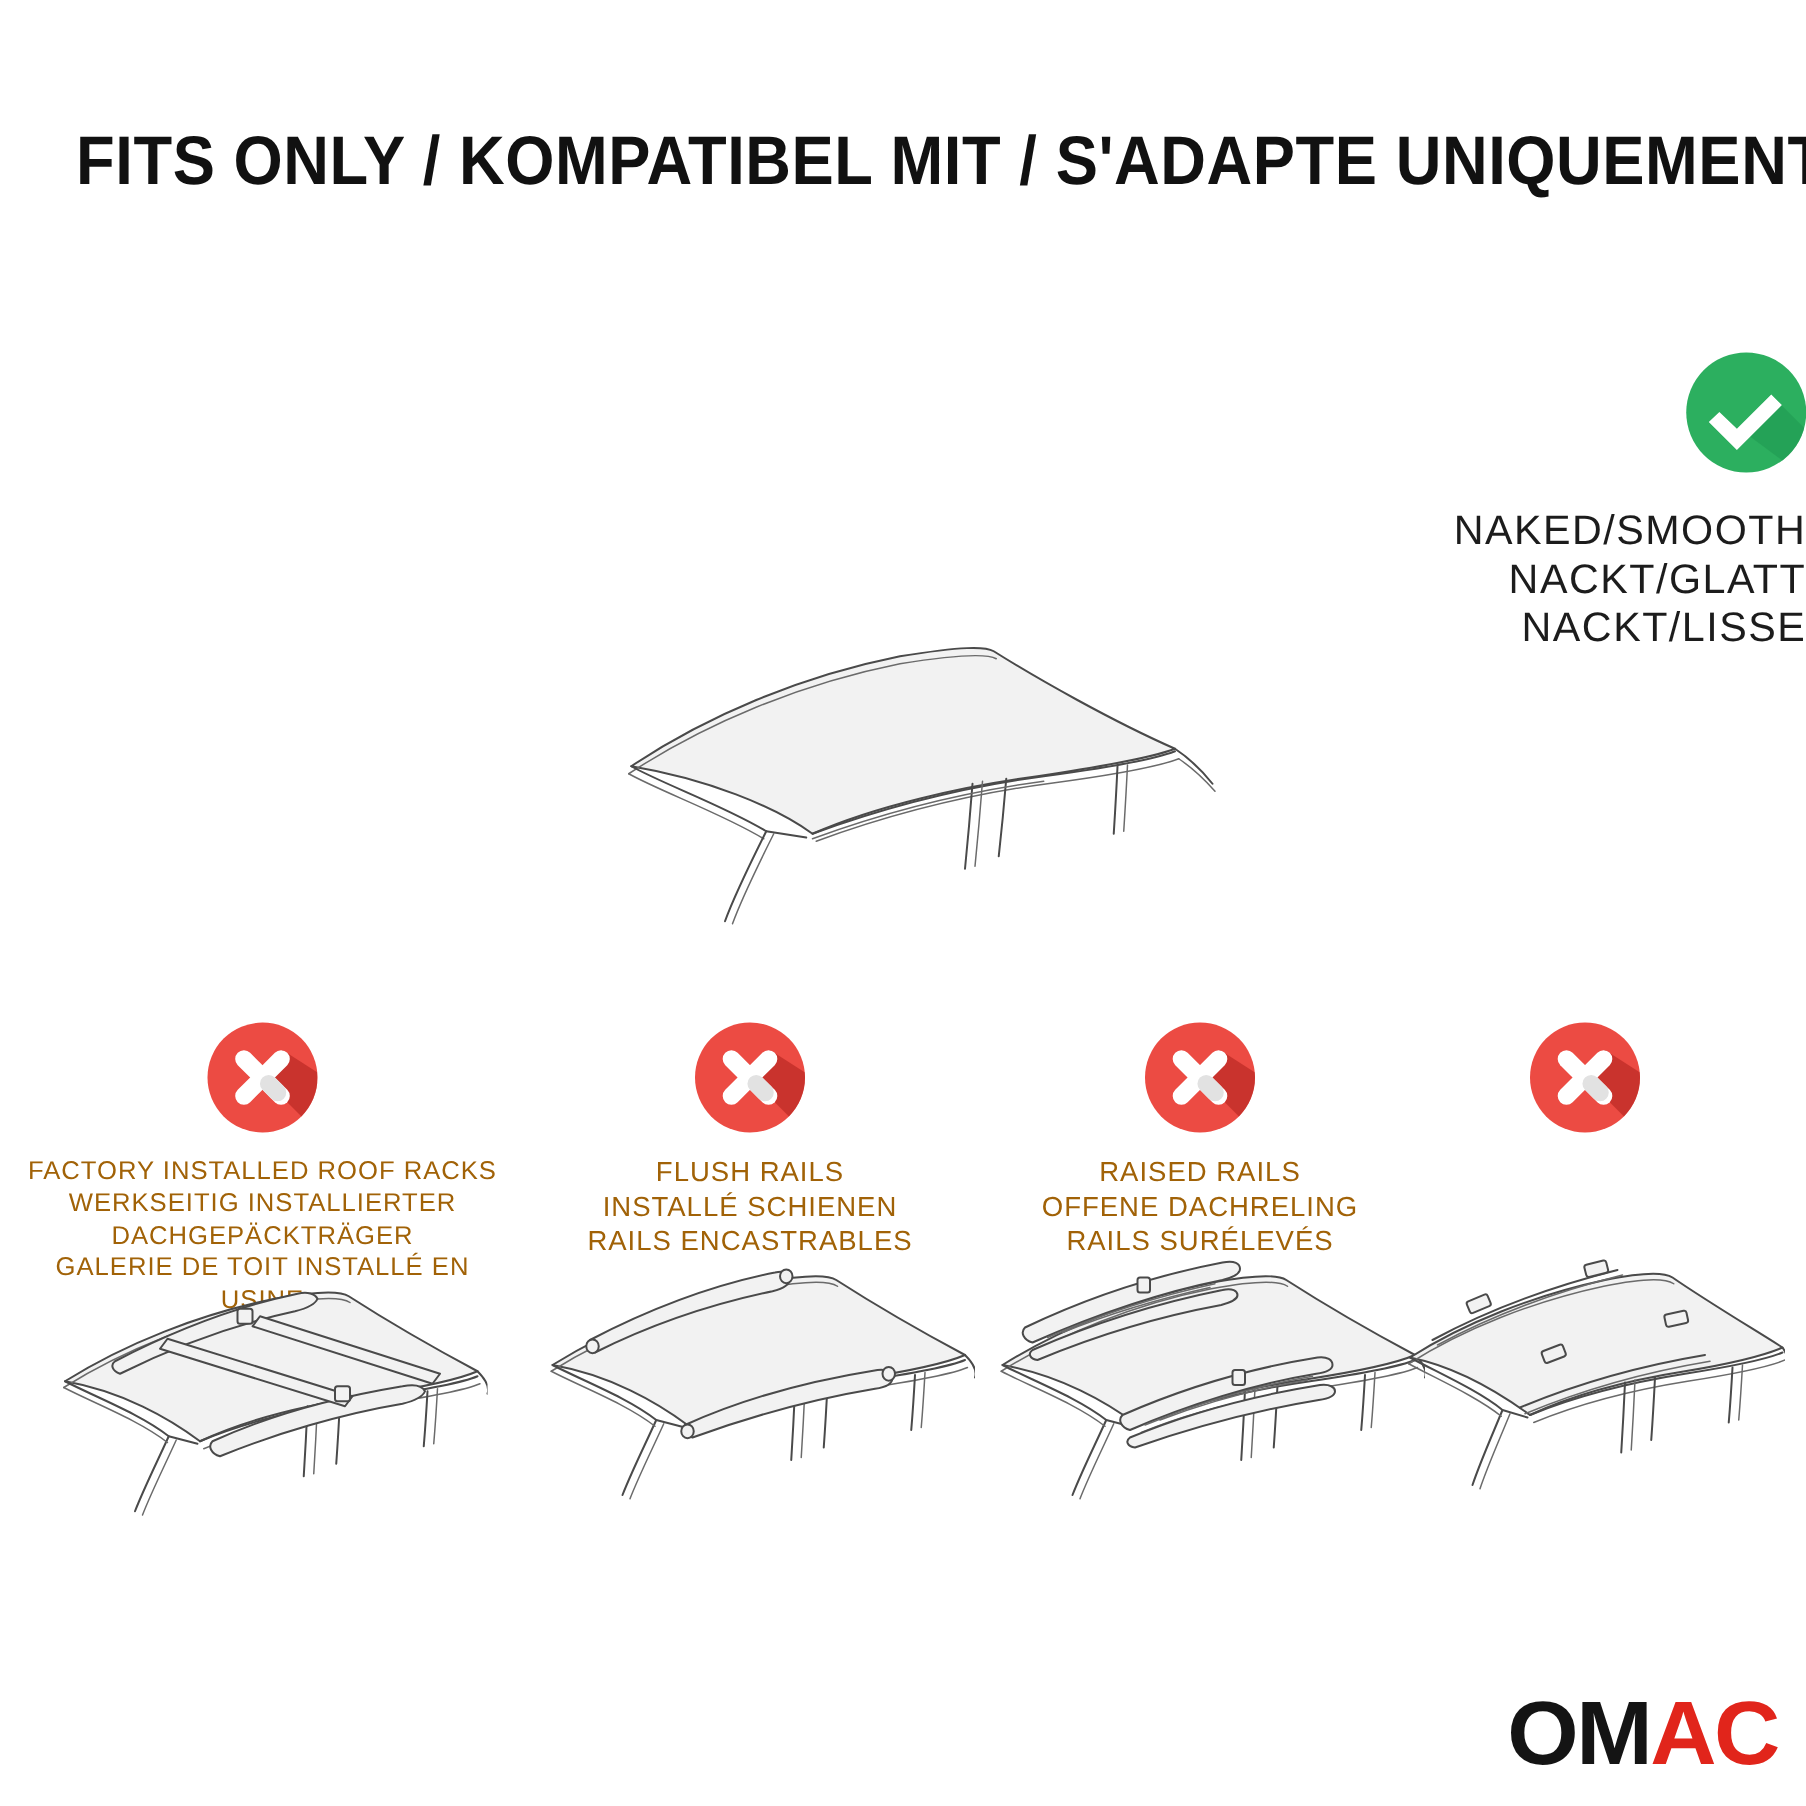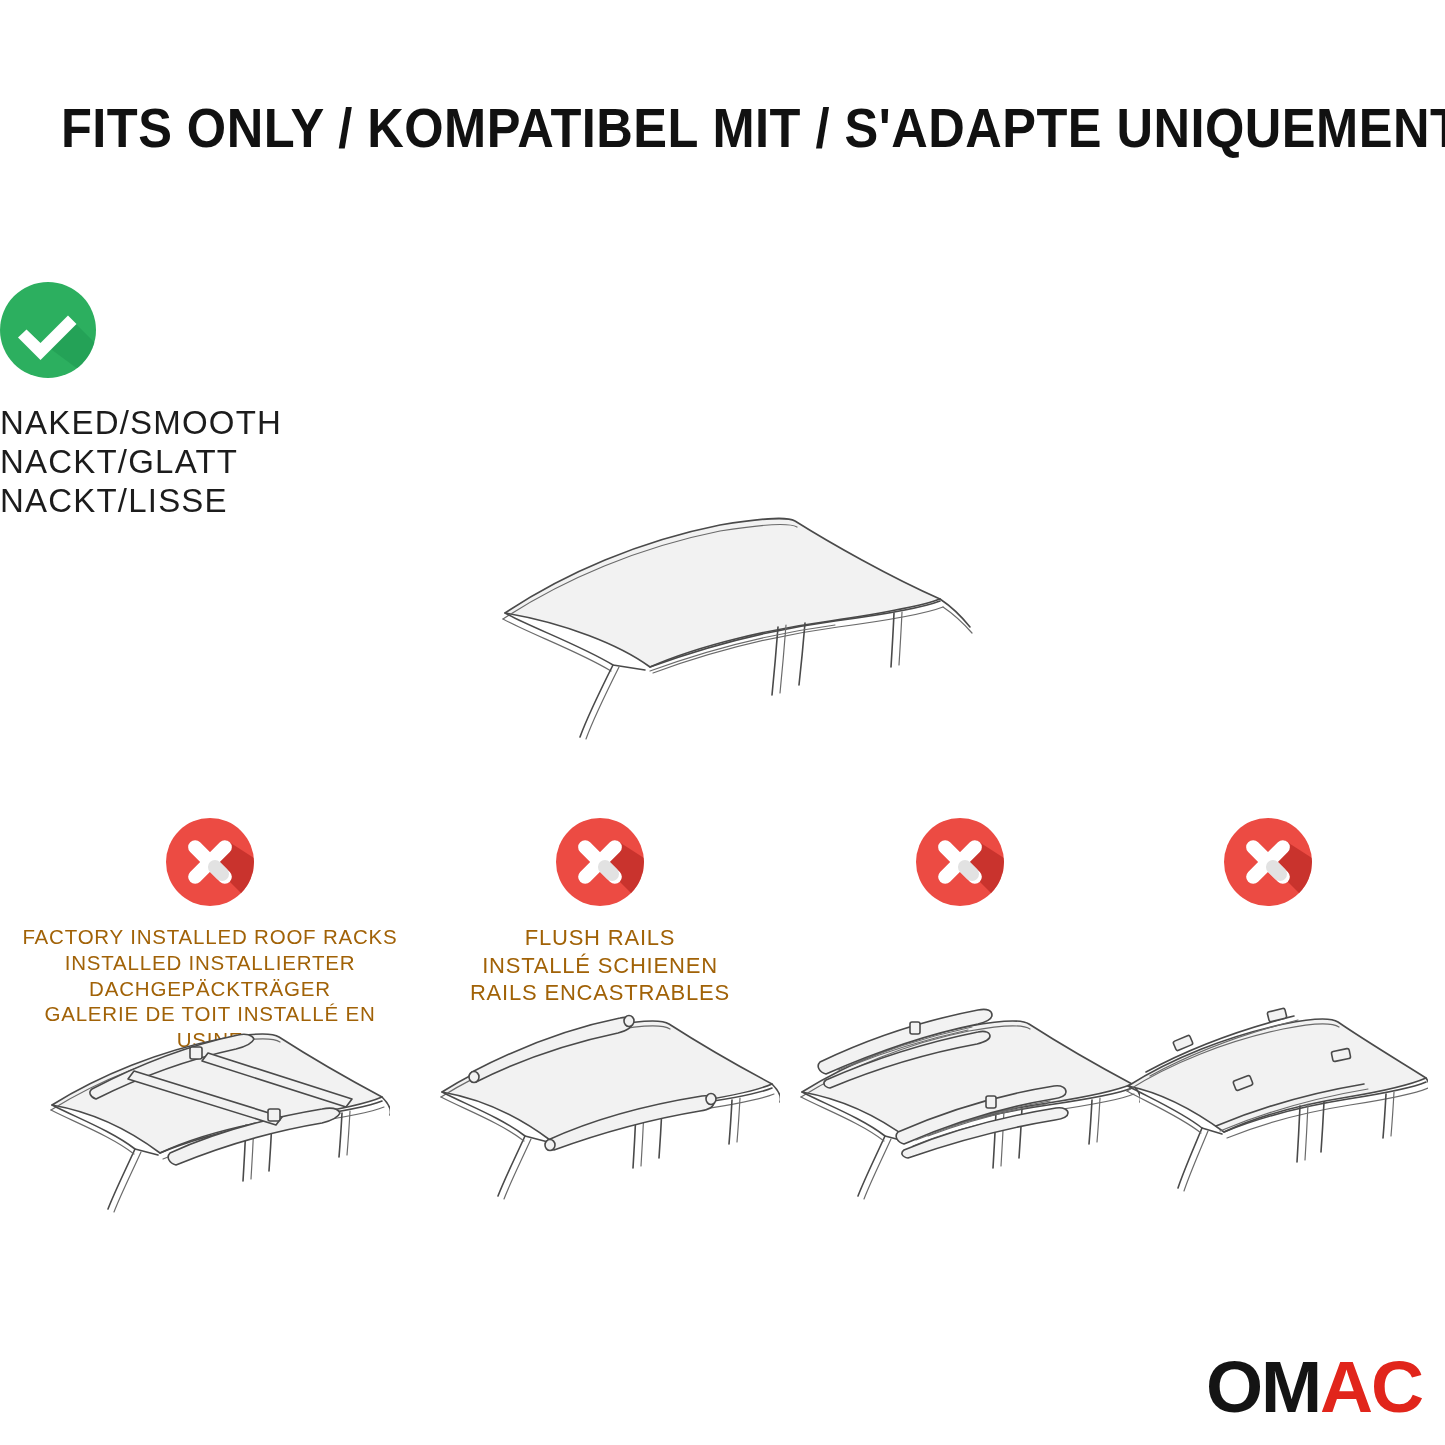--- a/index.html
+++ b/index.html
@@ -33,7 +33,7 @@
   .top-block{
     position:absolute;
     left:0;right:0;top:282px;
-    text-align:left;
+    text-align:right;
   }
   .badge{
     position:relative;

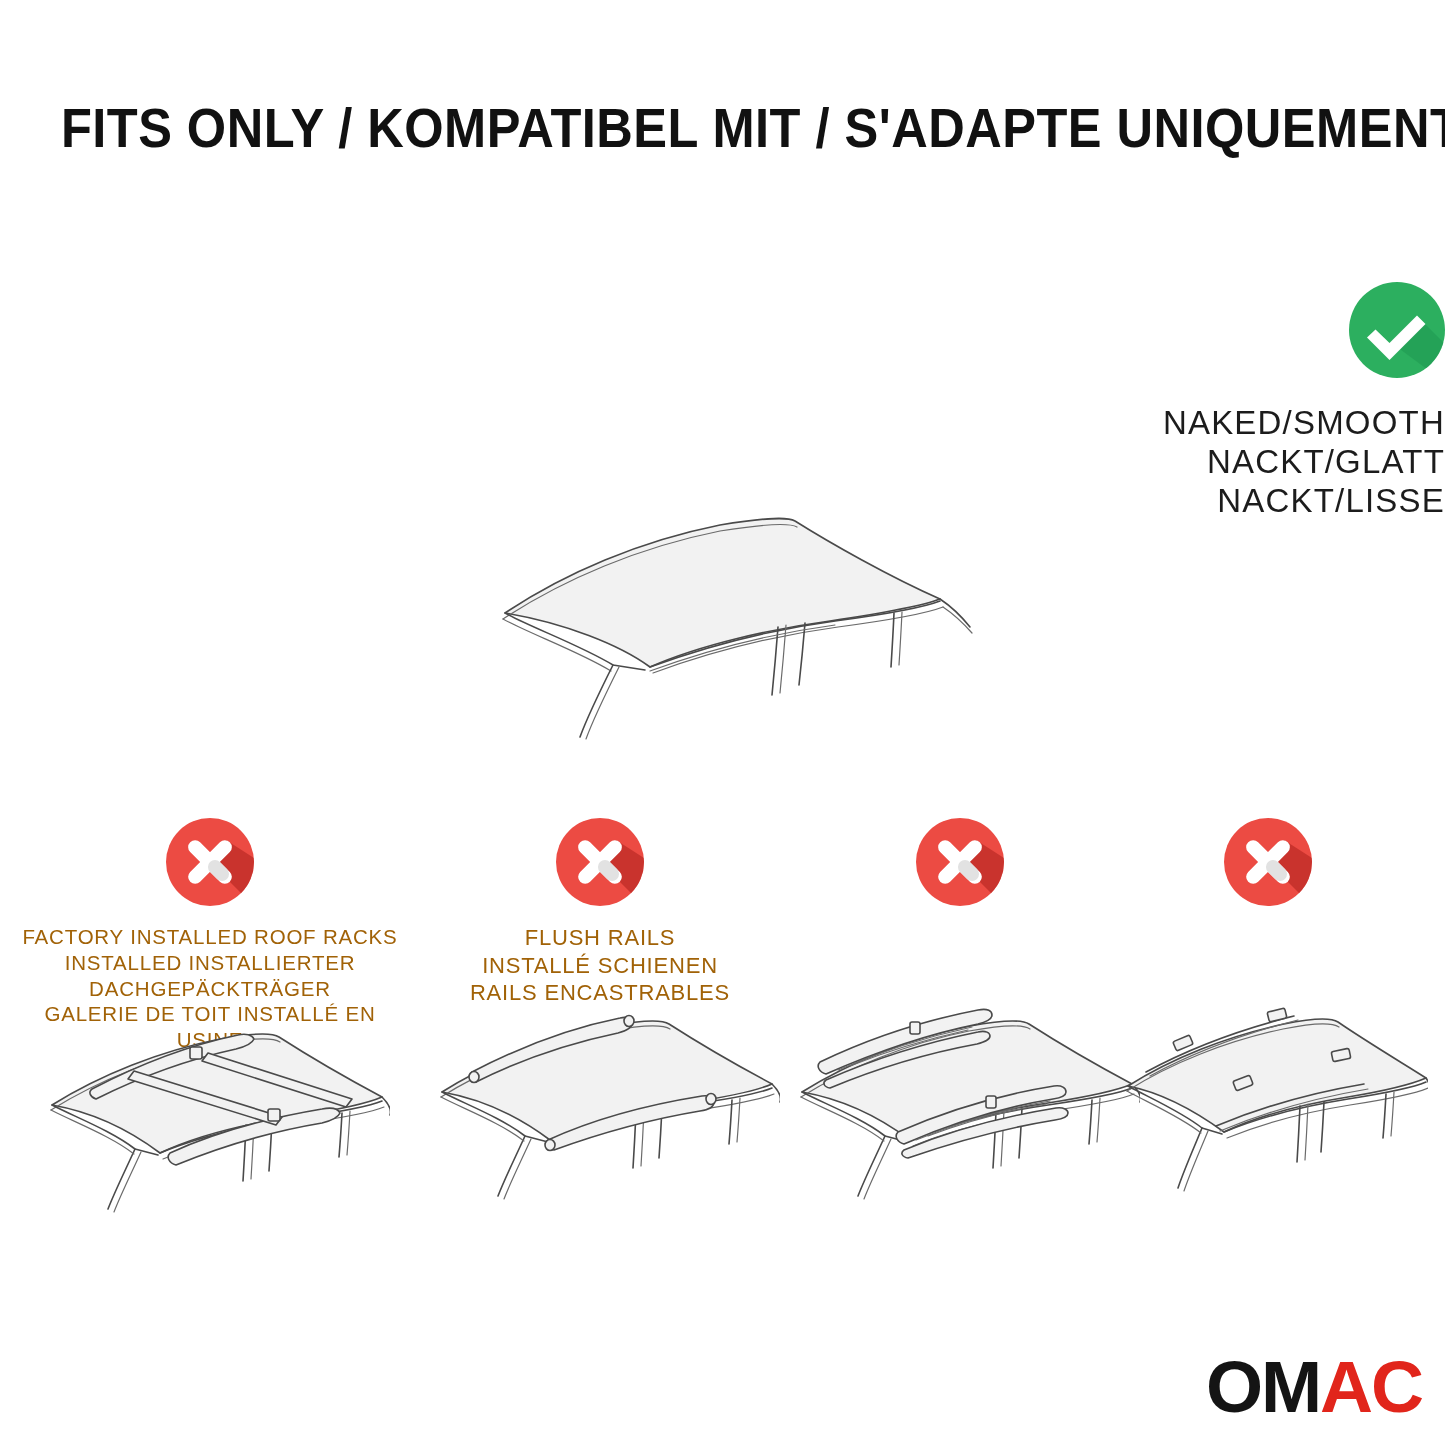--- a/index.html
+++ b/index.html
@@ -309,6 +309,11 @@
           </svg>
         </div>
       </div>
+      <div class="col-label">
+        <div>RAISED RAILS</div>
+        <div>OFFENE DACHRELING</div>
+        <div>RAILS SURÉLEVÉS</div>
+      </div>
       <div class="col-illu">
         <svg width="360" height="220" viewBox="0 0 360 220">
           <path class="lnf" d="M22 92 C 70 62 130 38 190 26 C 228 19 243 20 249 24

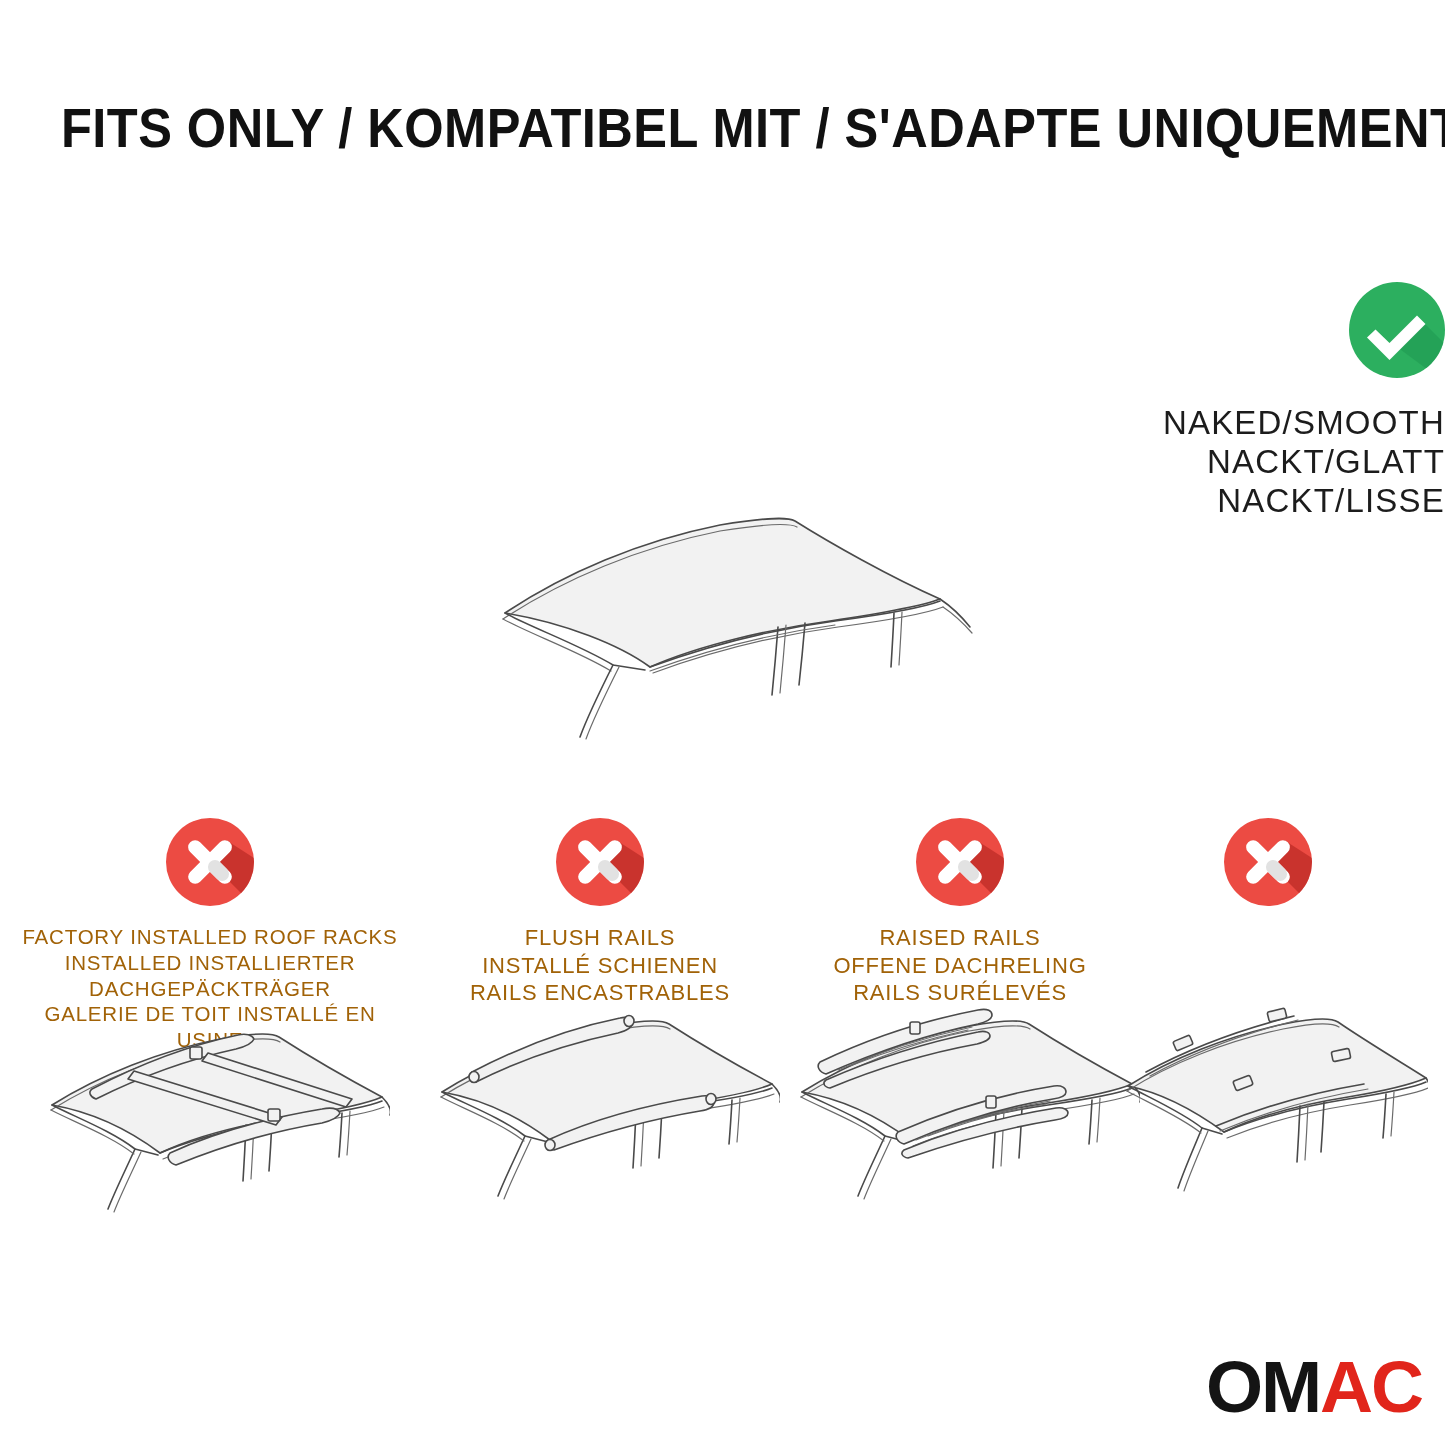--- a/index.html
+++ b/index.html
@@ -195,7 +195,7 @@
       </div>
       <div class="col-label">
         <div>FACTORY INSTALLED ROOF RACKS</div>
-        <div>INSTALLED INSTALLIERTER</div>
+        <div>WERKSEITIG INSTALLIERTER</div>
         <div>DACHGEPÄCKTRÄGER</div>
         <div>GALERIE DE TOIT INSTALLÉ EN USINE</div>
       </div>

